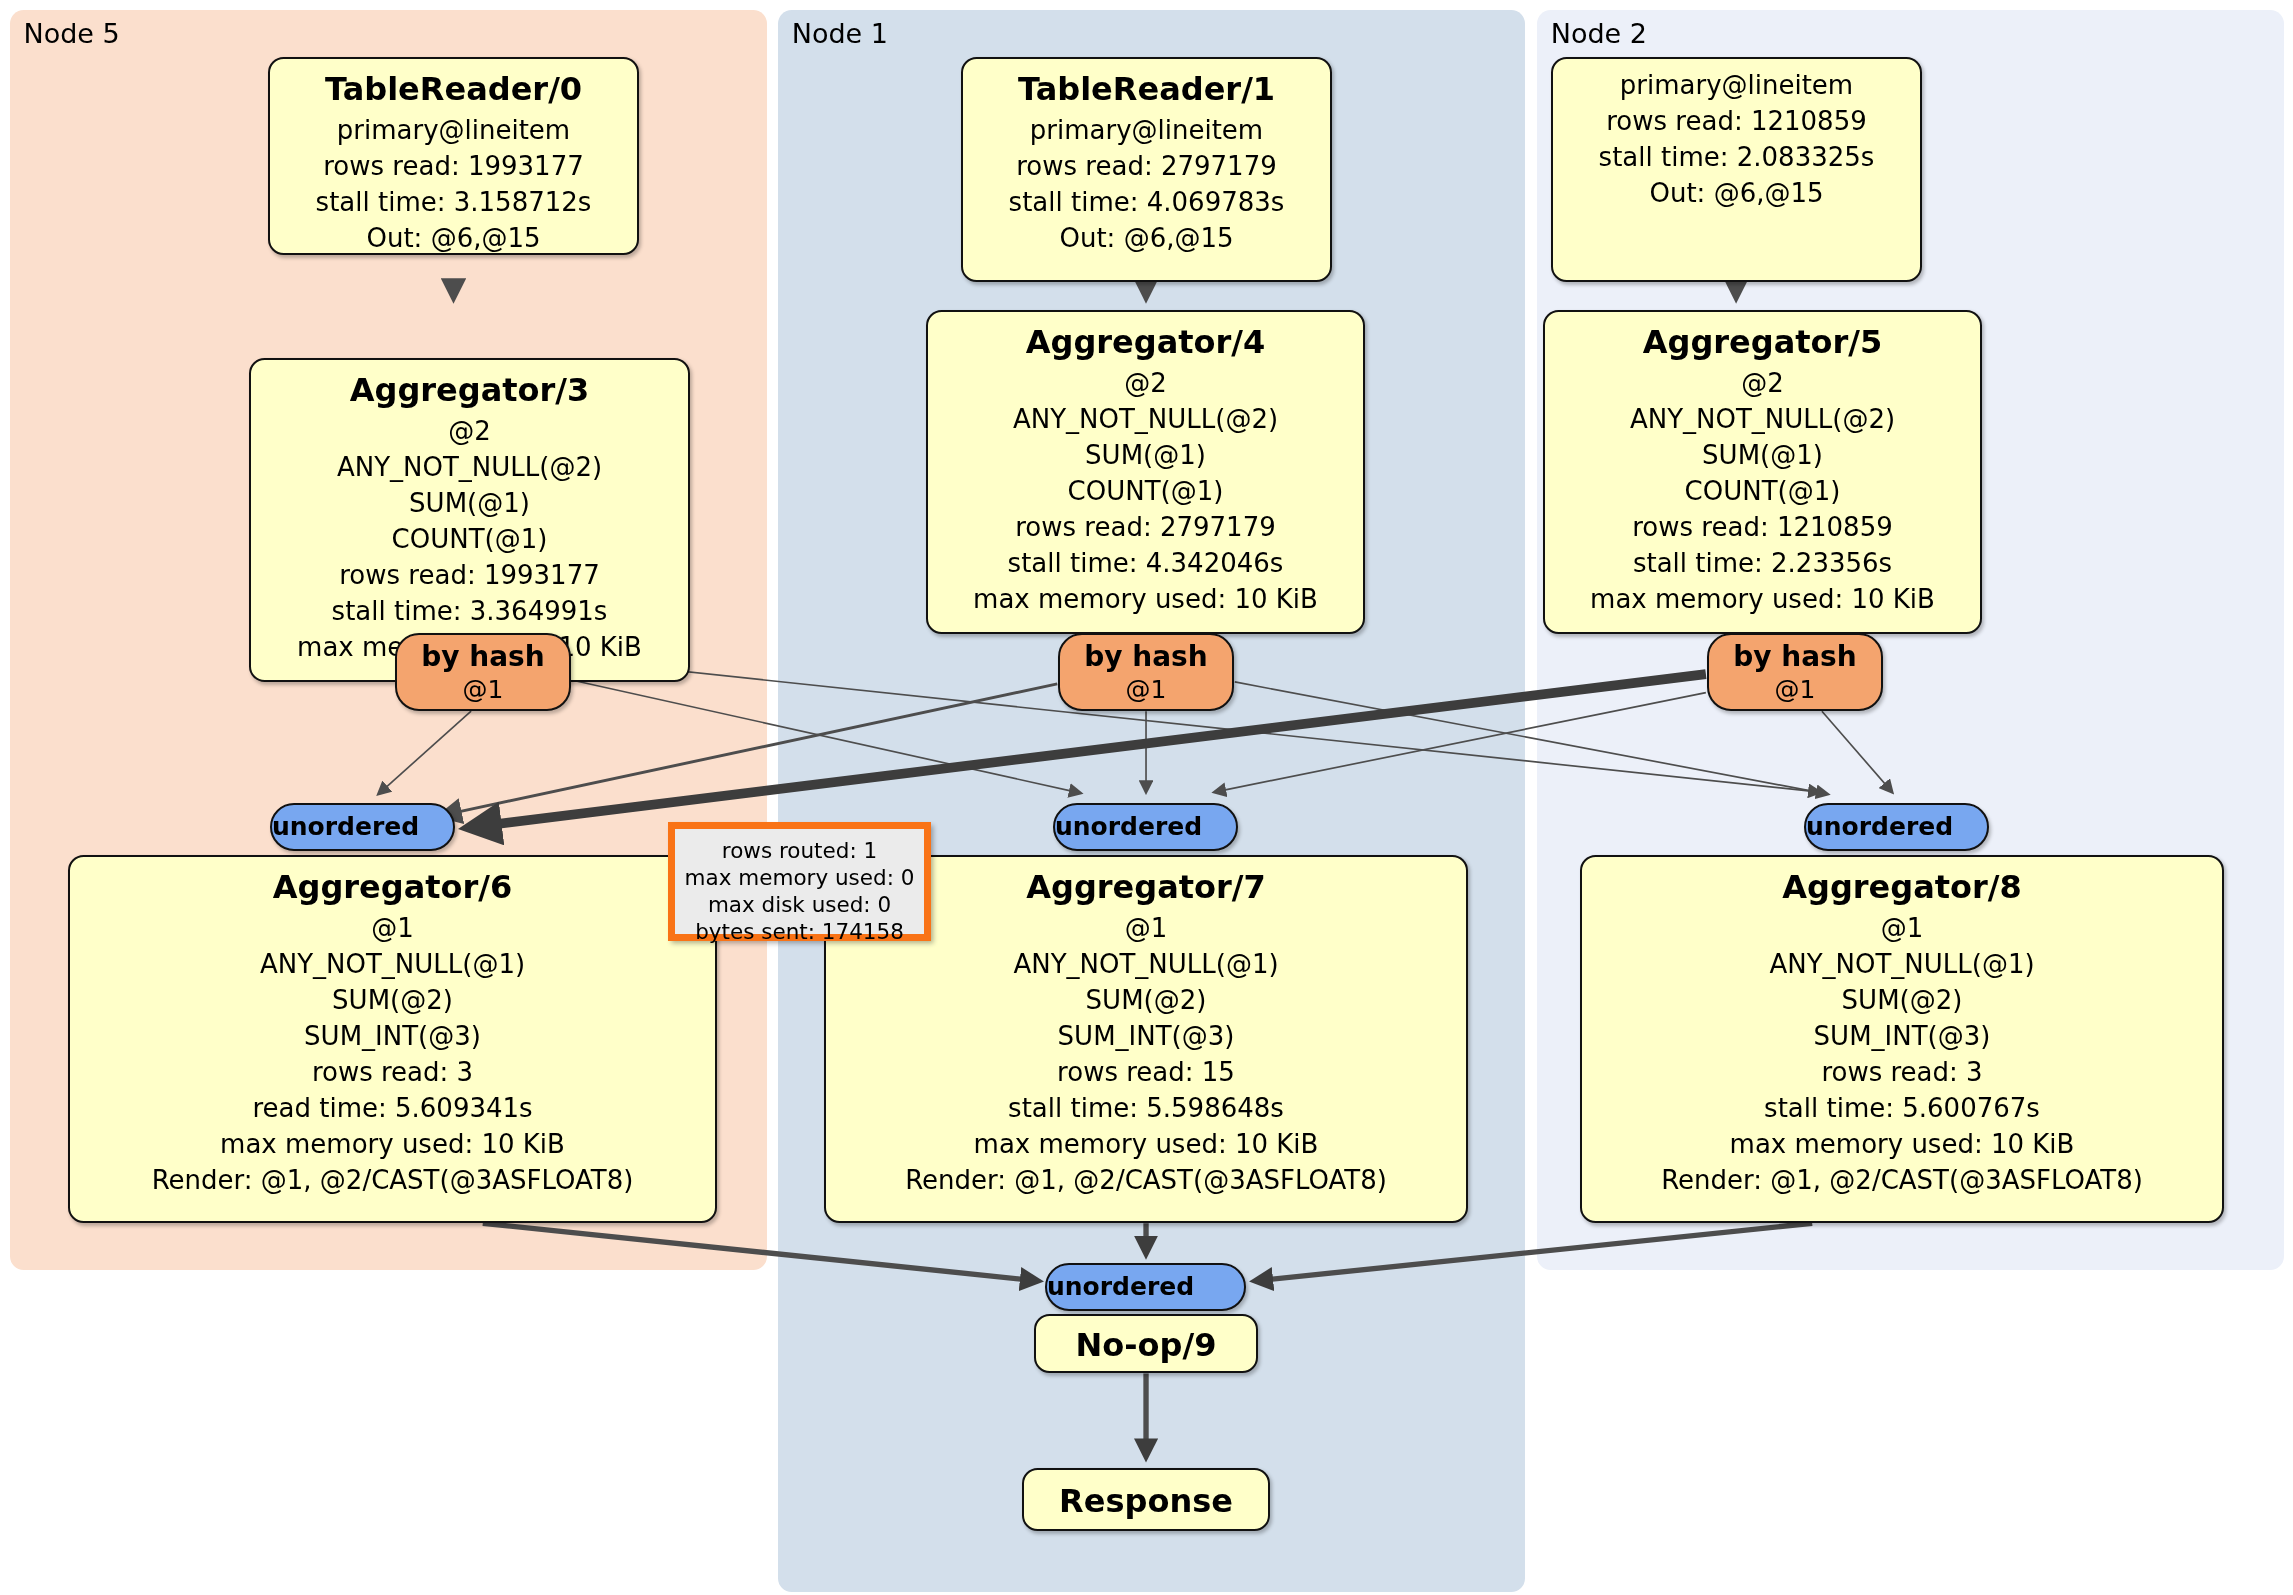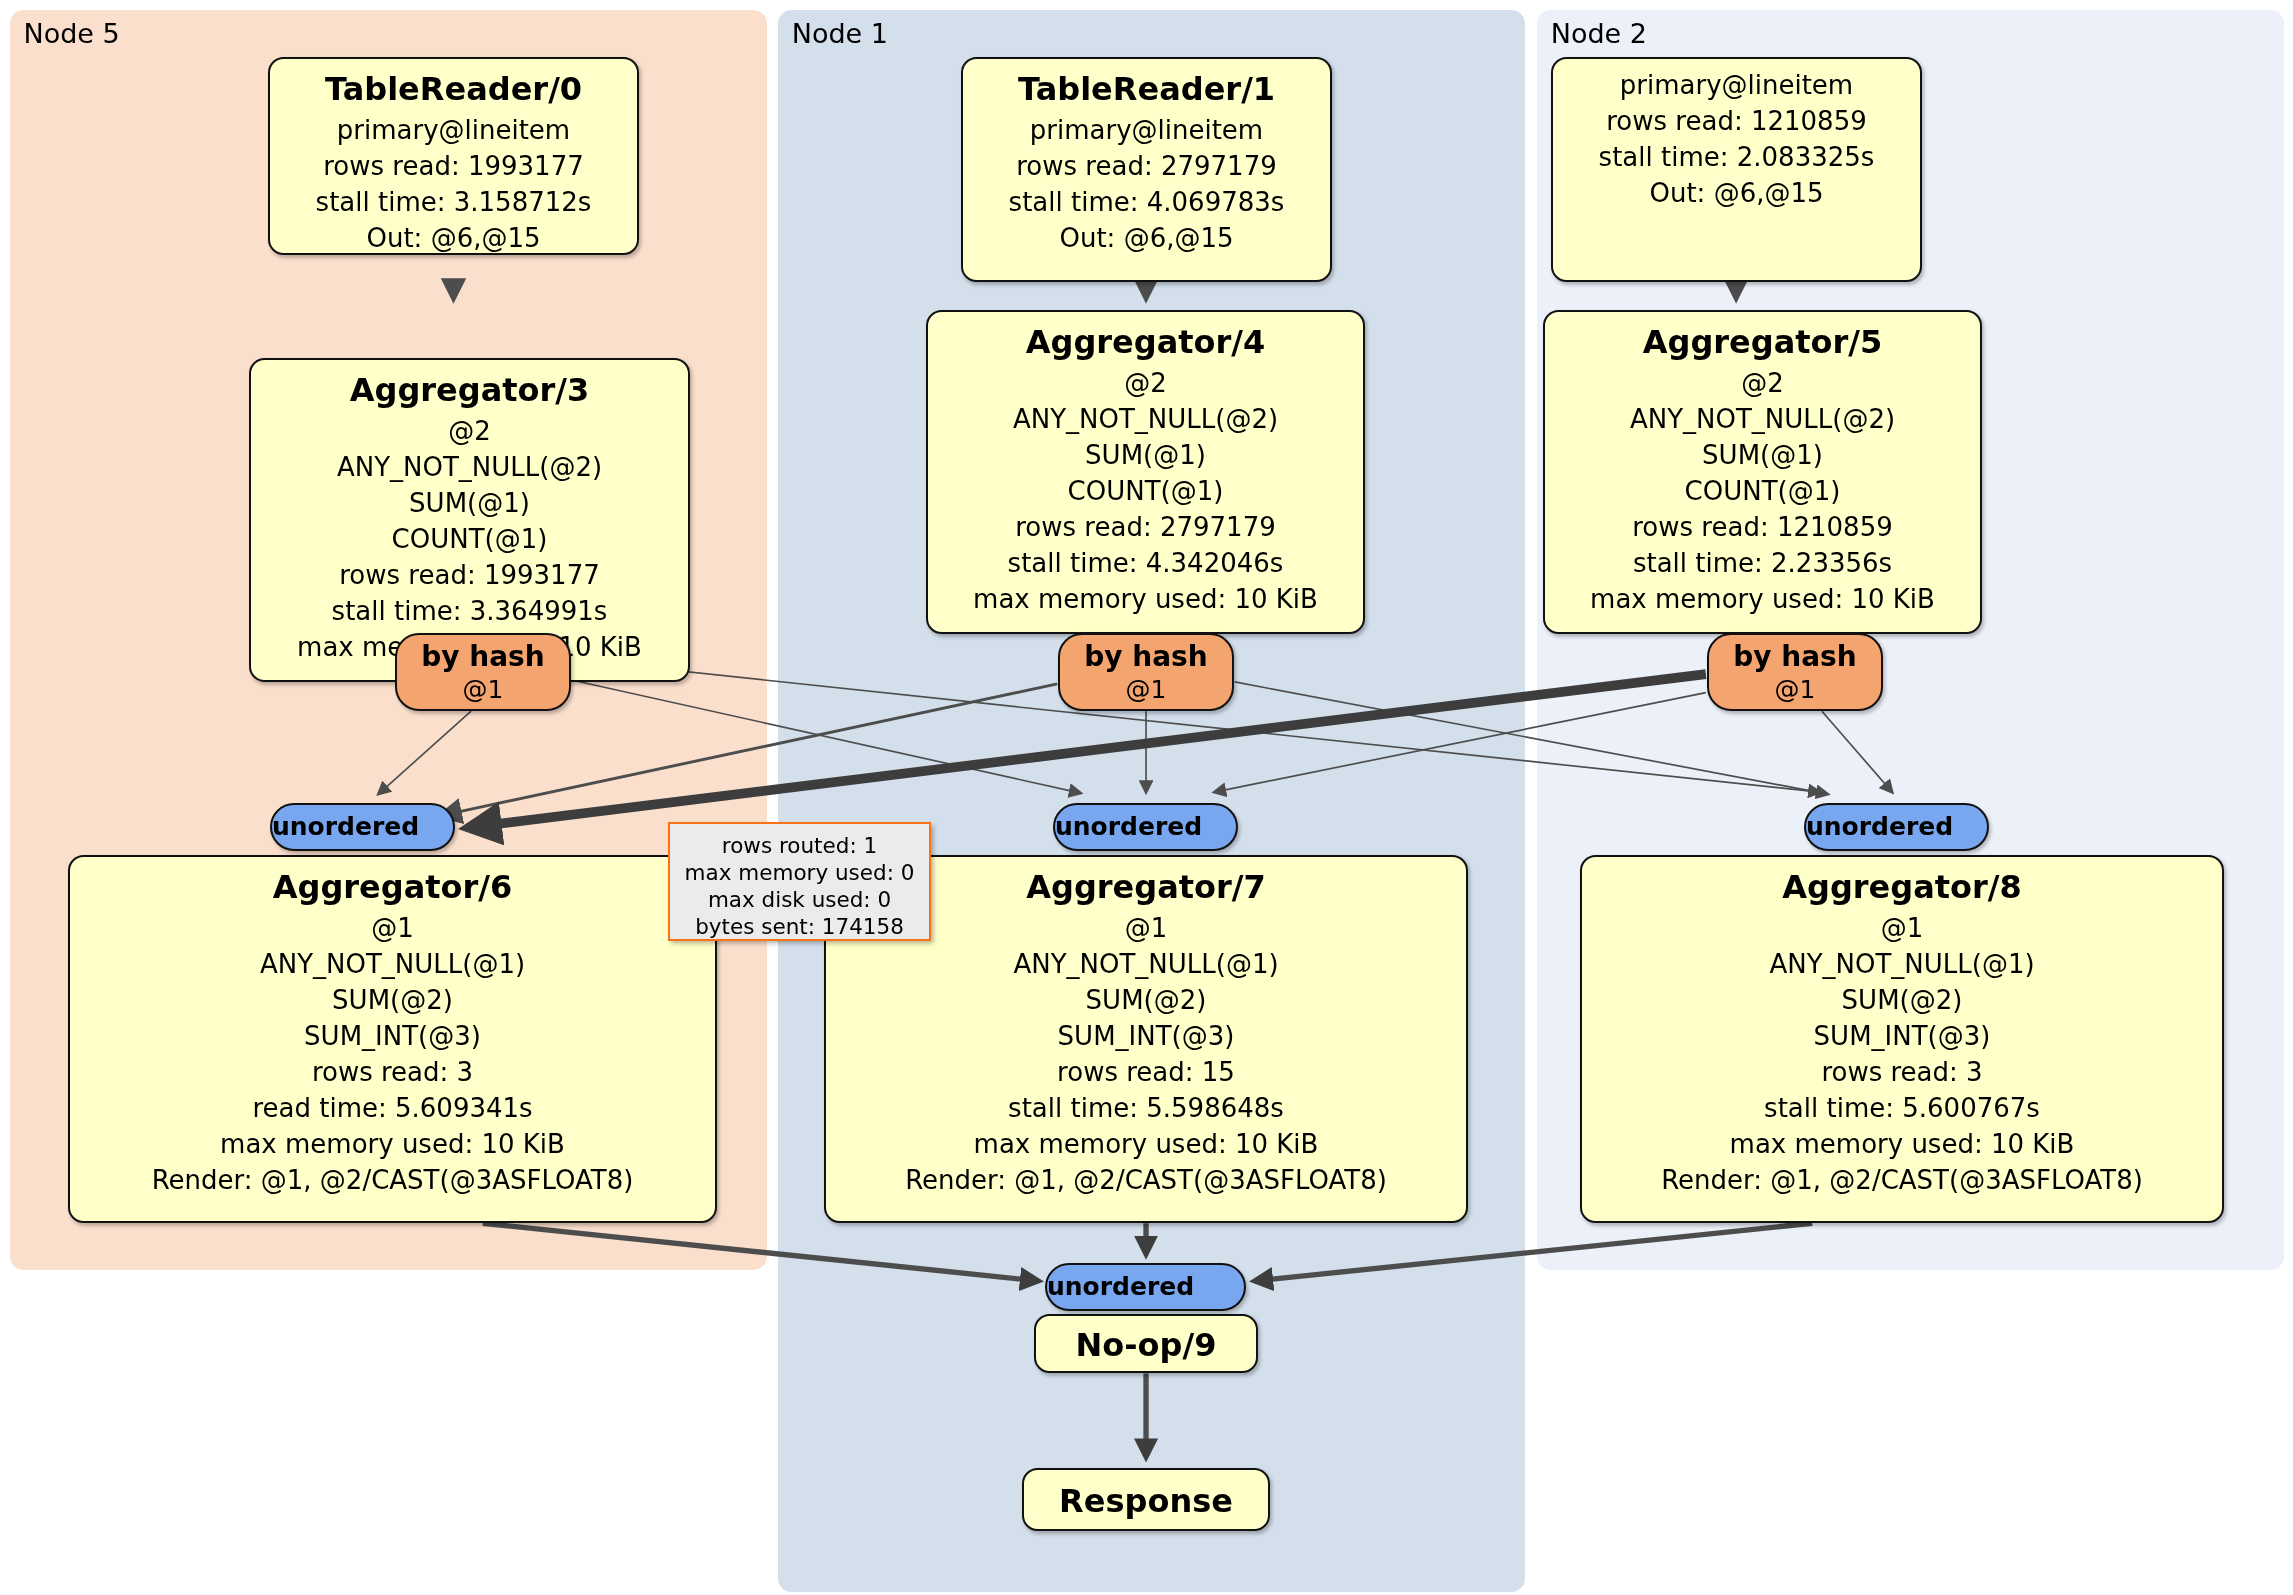--- a/index.html
+++ b/index.html
@@ -40,7 +40,7 @@
   .title-only .title{line-height:35px;}
 
   .tooltip{
-    position:absolute;background:#ebebeb;border:2px solid #f97316;
+    position:absolute;background:#ebebeb;border:7px solid #f97316;
     box-shadow:2.9px 2.9px 4.9px rgba(0,0,0,0.3);
     text-align:center;font-size:21.5px;line-height:27px;padding:7.8px 5.9px;box-sizing:border-box;
   }

